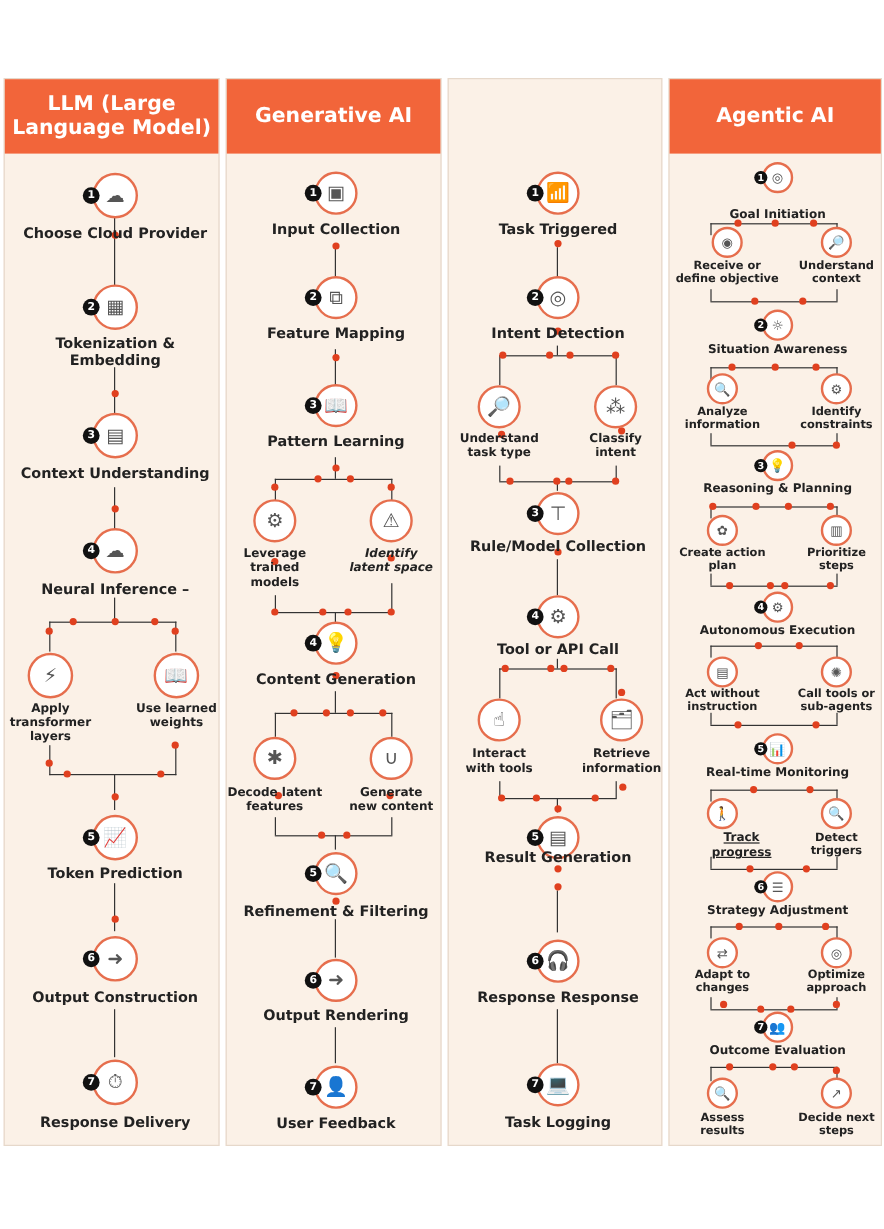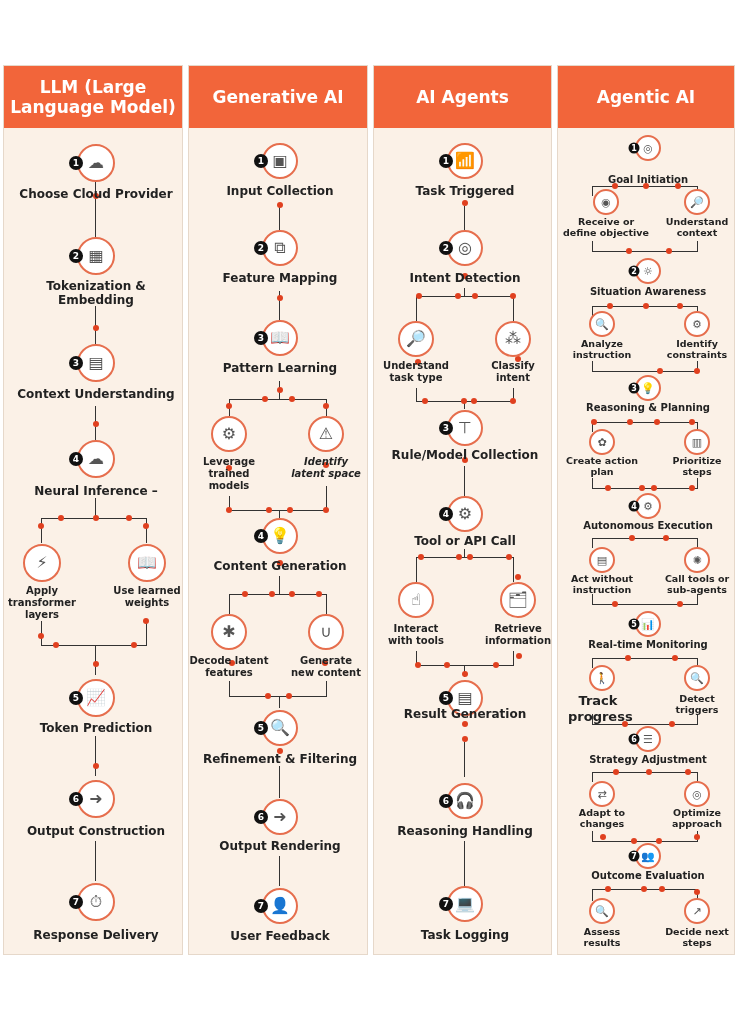--- a/index.html
+++ b/index.html
@@ -213,9 +213,6 @@
 </div>
 
 <div class="col" style="left:373px;width:179px;">
-  <div class="hdr" style="font-size:17px;">
-      <span>AI Agents</span>
-    </div>
   <div class="line" style="left:90px;top:140px;width:1px;height:30px;"></div>
   <div class="line" style="left:90px;top:222px;width:1px;height:8px;"></div>
   <div class="line" style="left:42px;top:230px;width:98px;height:1px;"></div>

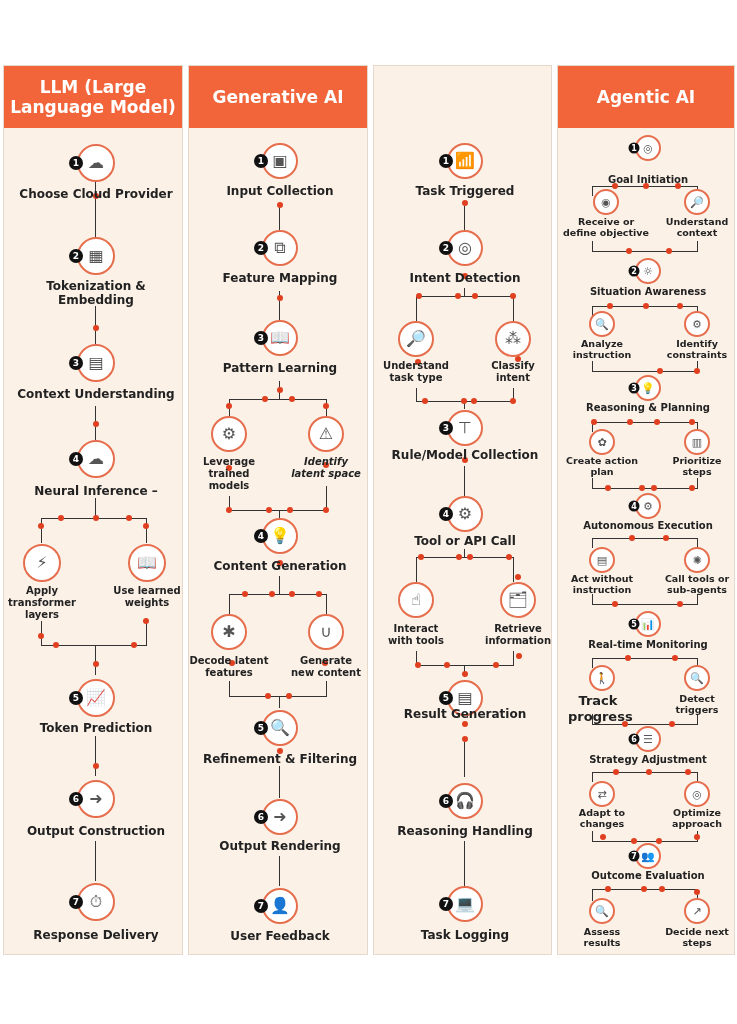--- a/index.html
+++ b/index.html
@@ -432,7 +432,7 @@
   <div class="node" style="left:44px;top:258px;width:26px;height:26px;font-size:11px;">
       <span class="ico">🔍</span>
     </div>
-  <div class="lbl" style="left:44px;top:272px;font-size:9.5px;width:80px;white-space:normal;">Analyze instruction</div>
+  <div class="lbl" style="left:44px;top:272px;font-size:9.5px;width:80px;white-space:normal;">Analyze information</div>
   <div class="node" style="left:139px;top:258px;width:26px;height:26px;font-size:11px;">
       <span class="ico">⚙</span>
     </div>

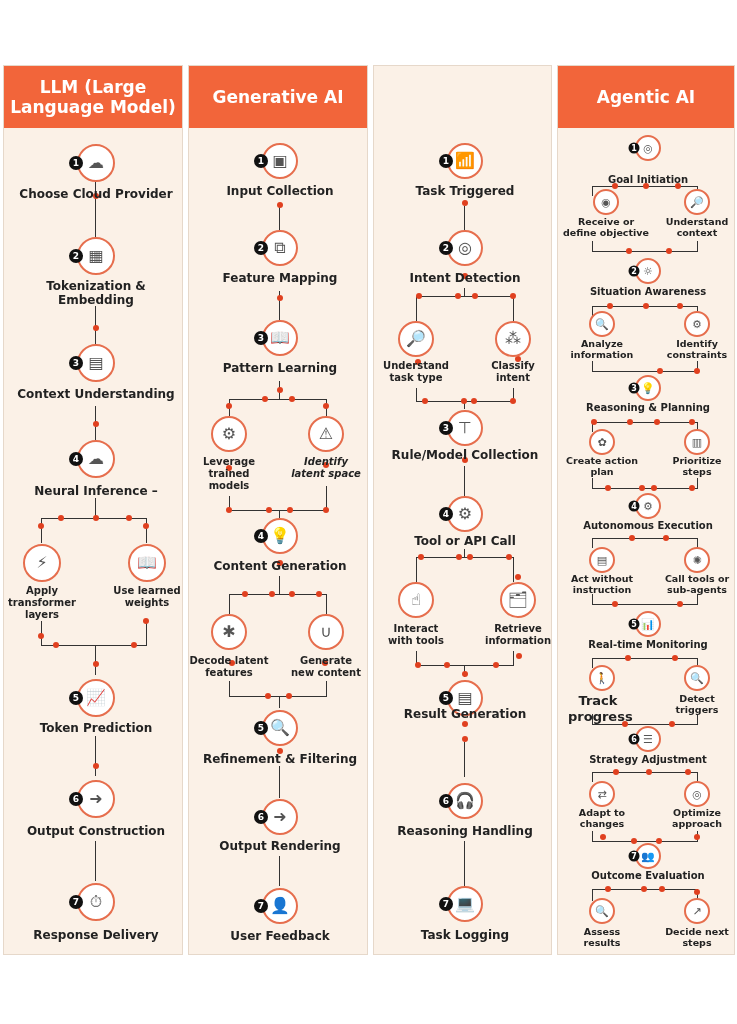--- a/index.html
+++ b/index.html
@@ -474,7 +474,7 @@
   <div class="node" style="left:44px;top:612px;width:26px;height:26px;font-size:11px;">
       <span class="ico">🚶</span>
     </div>
-  <div class="lbl" style="left:40px;top:627px;font-size:13px;width:60px;white-space:normal;">Track progress</div>
+  <div class="lbl" style="left:60px;top:627px;font-size:10px;width:60px;white-space:normal;text-decoration:underline;">Track progress</div>
   <div class="node" style="left:139px;top:612px;width:26px;height:26px;font-size:11px;">
       <span class="ico">🔍</span>
     </div>

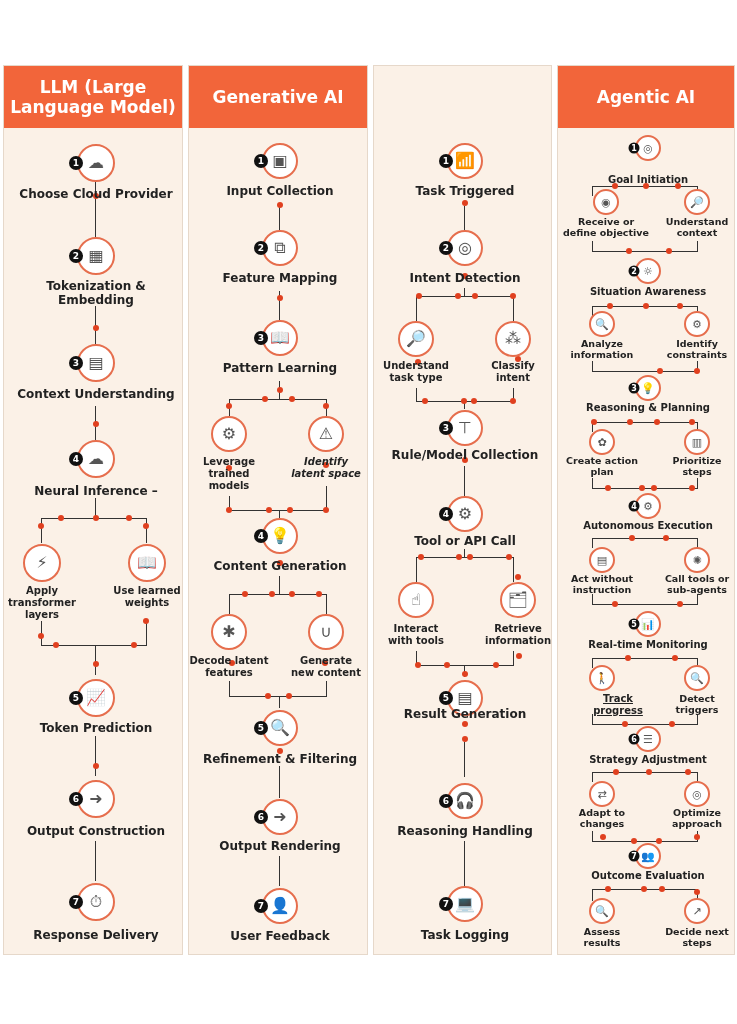--- a/index.html
+++ b/index.html
@@ -312,7 +312,7 @@
       <span class="ico">🎧</span>
     </div>
   <div class="num" style="left:72px;top:735px;">6</div>
-  <div class="lbl" style="left:91px;top:758px;font-size:12px;">Reasoning Handling</div>
+  <div class="lbl" style="left:91px;top:758px;font-size:12px;">Response Response</div>
 
   <div class="node" style="left:91px;top:838px;width:36px;height:36px;">
       <span class="ico">💻</span>

